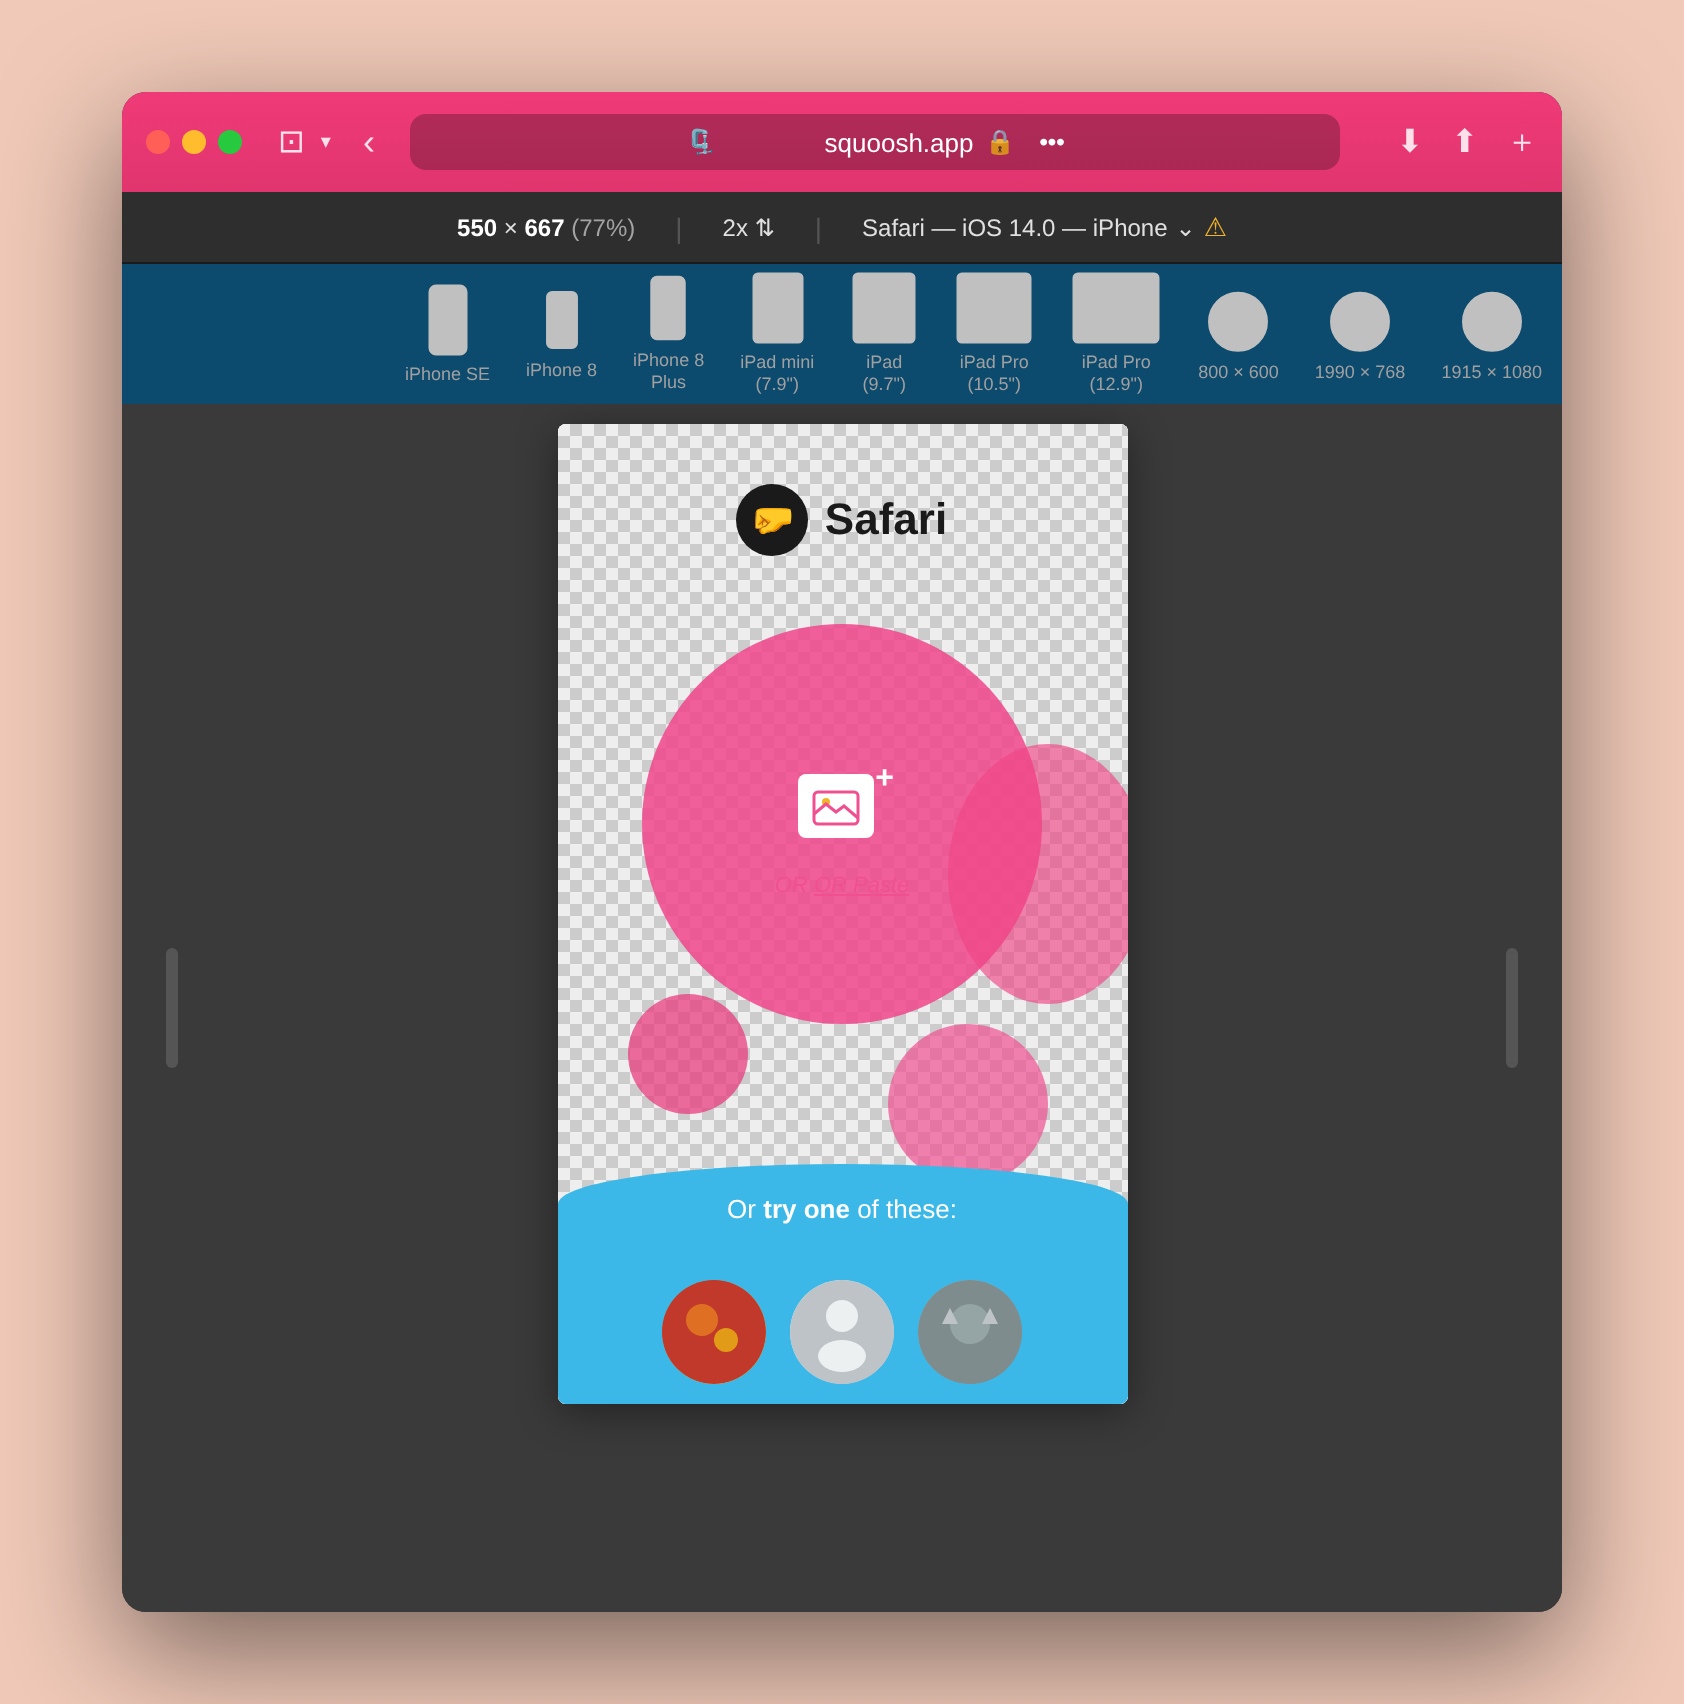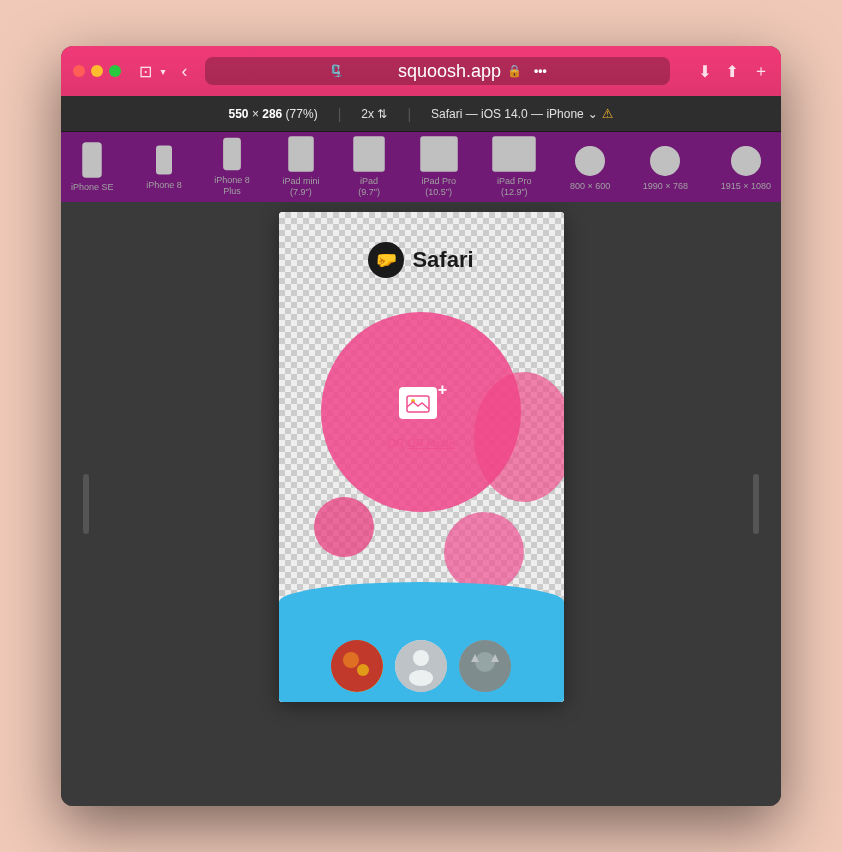--- a/index.html
+++ b/index.html
@@ -75,7 +75,7 @@
     }
     .address-text {
       color: white;
-      font-size: 18px;
+      font-size: 13px;
       font-weight: 500;
       margin-left: 48px;
     }

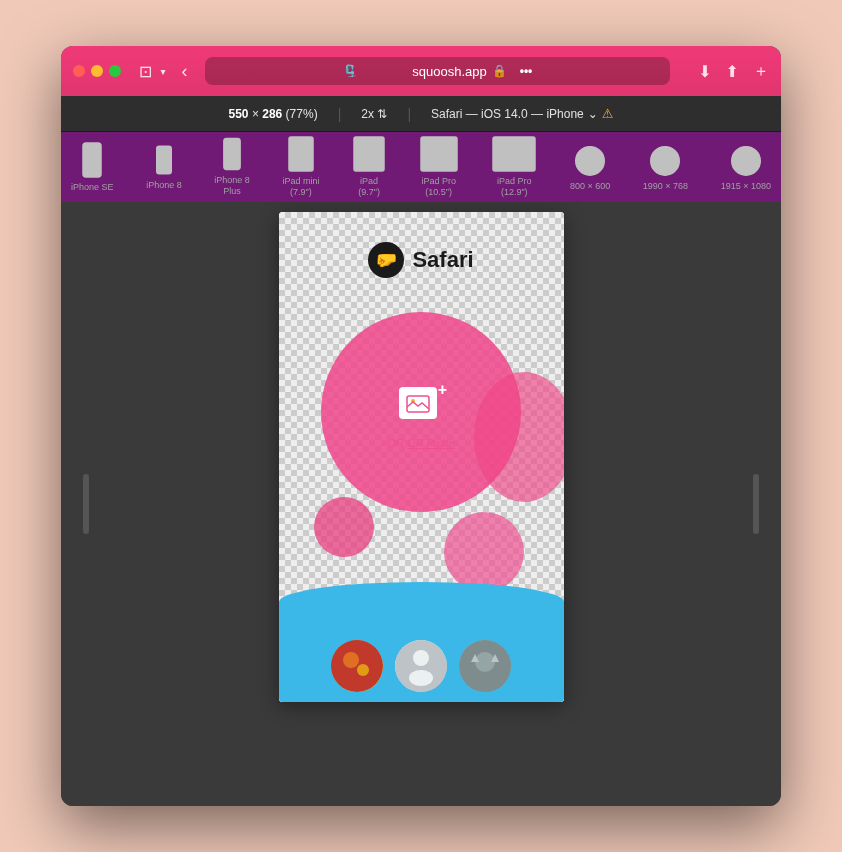--- a/index.html
+++ b/index.html
@@ -427,7 +427,7 @@
     <span class="dimensions-text">
       <span class="size">550</span>
       <span> × </span>
-      <span class="size">286</span>
+      <span class="size">667</span>
       <span class="percent">  (<span>77%</span>)</span>
     </span>
     <span class="separator">|</span>

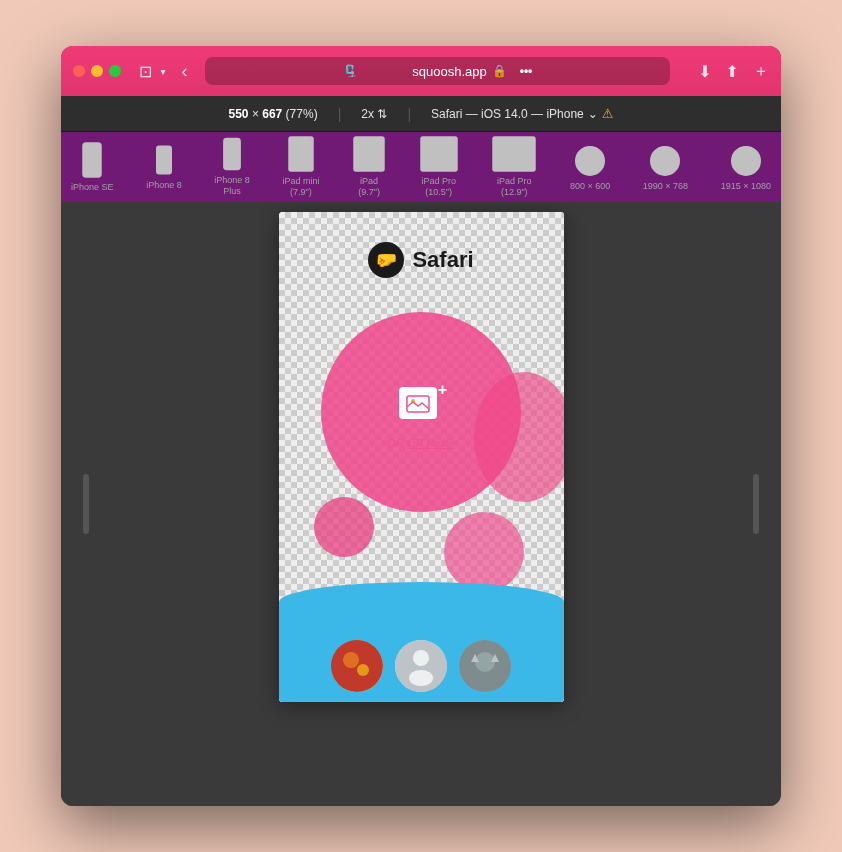--- a/index.html
+++ b/index.html
@@ -119,7 +119,7 @@
       color: white;
     }
     .dimensions-text .percent {
-      color: #e5e5e5;
+      color: #a3a3a3;
     }
     .separator {
       color: #555;

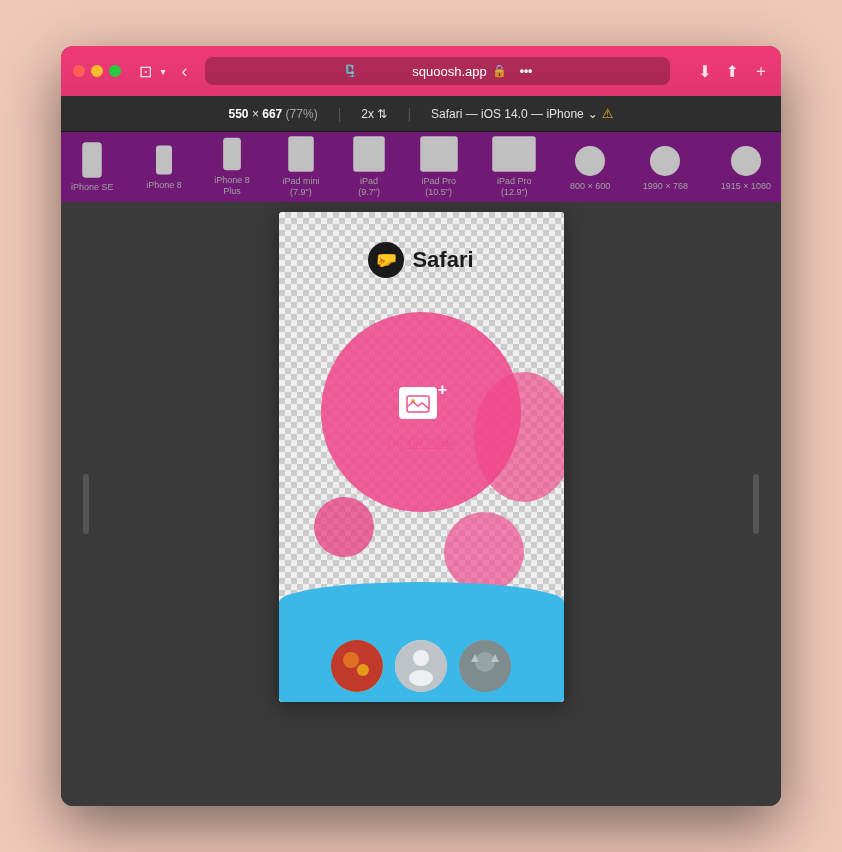--- a/index.html
+++ b/index.html
@@ -141,11 +141,11 @@
       font-size: 13px;
     }
     .device-bar {
-      background: #701a75;
+      background: #0c4a6e;
       height: 70px;
       display: flex;
       align-items: center;
-      justify-content: space-between;
+      justify-content: flex-end;
       gap: 18px;
       padding: 0 10px;
     }

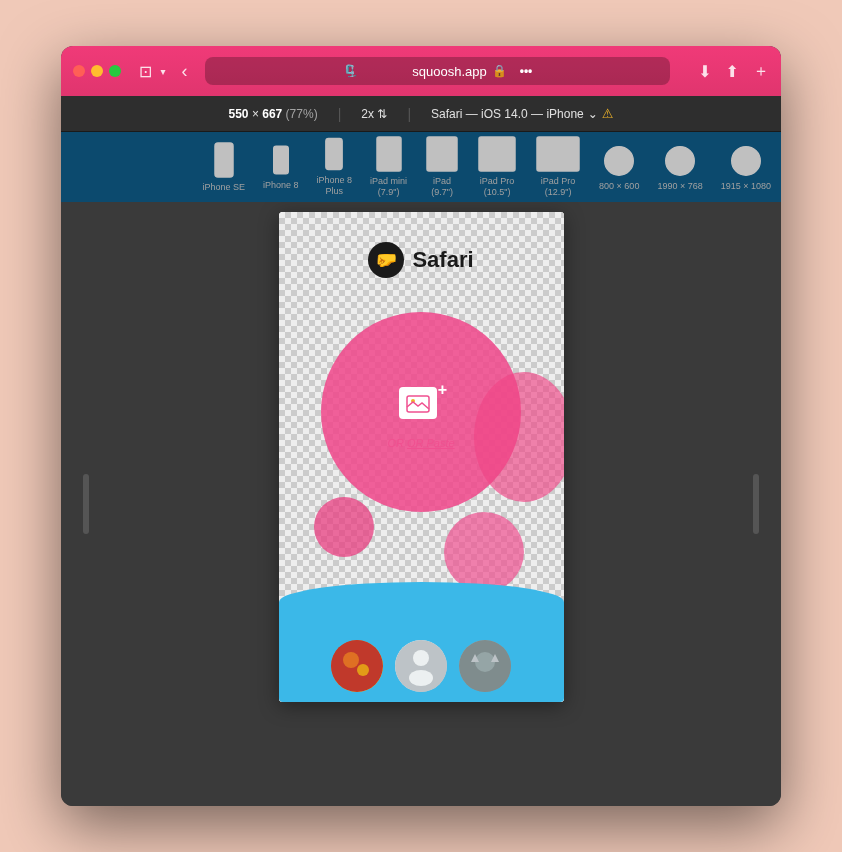--- a/index.html
+++ b/index.html
@@ -595,6 +595,9 @@
 
         <div class="blue-wave"></div>
 
+        <div class="try-one-text">
+          <span>Or </span><strong>try one</strong><span> of these:</span>
+        </div>
 
         <div class="try-thumbnails">
           <div class="thumb-circle thumb-food">

